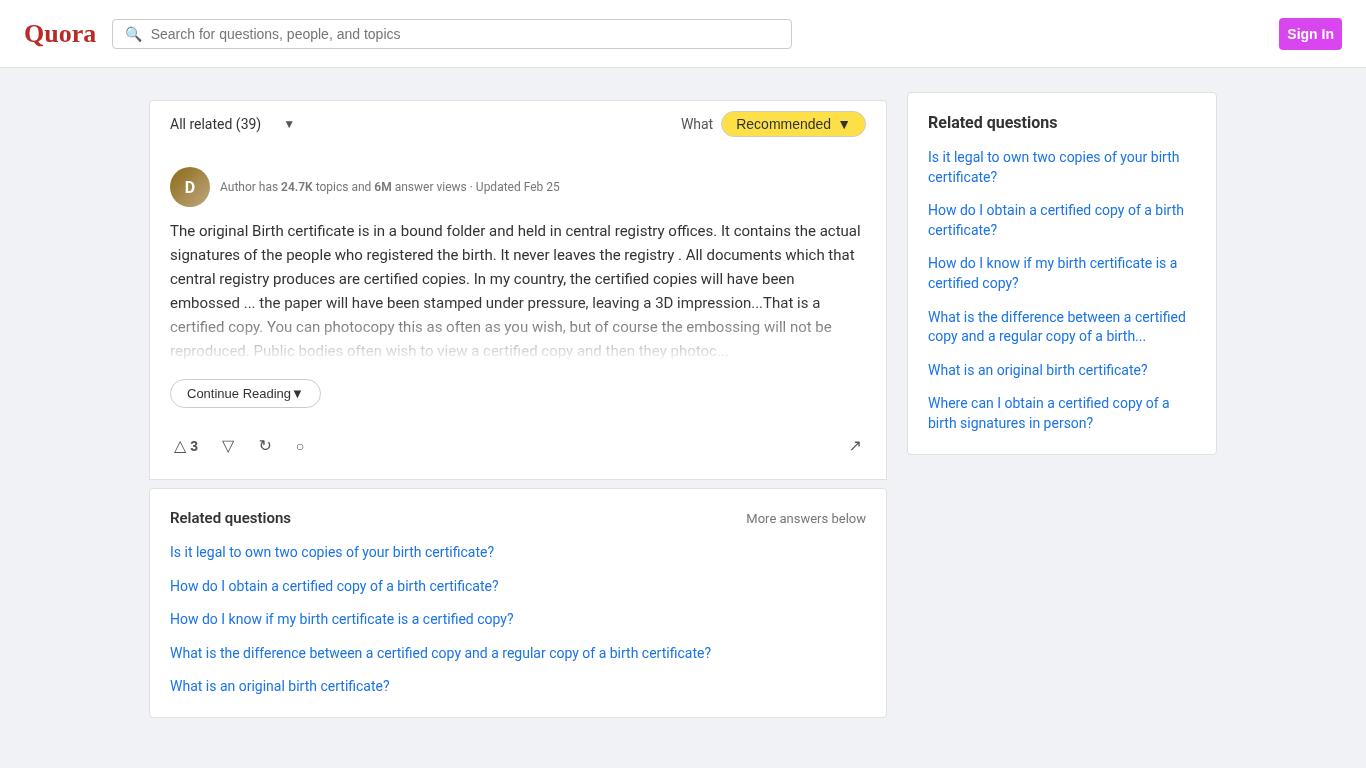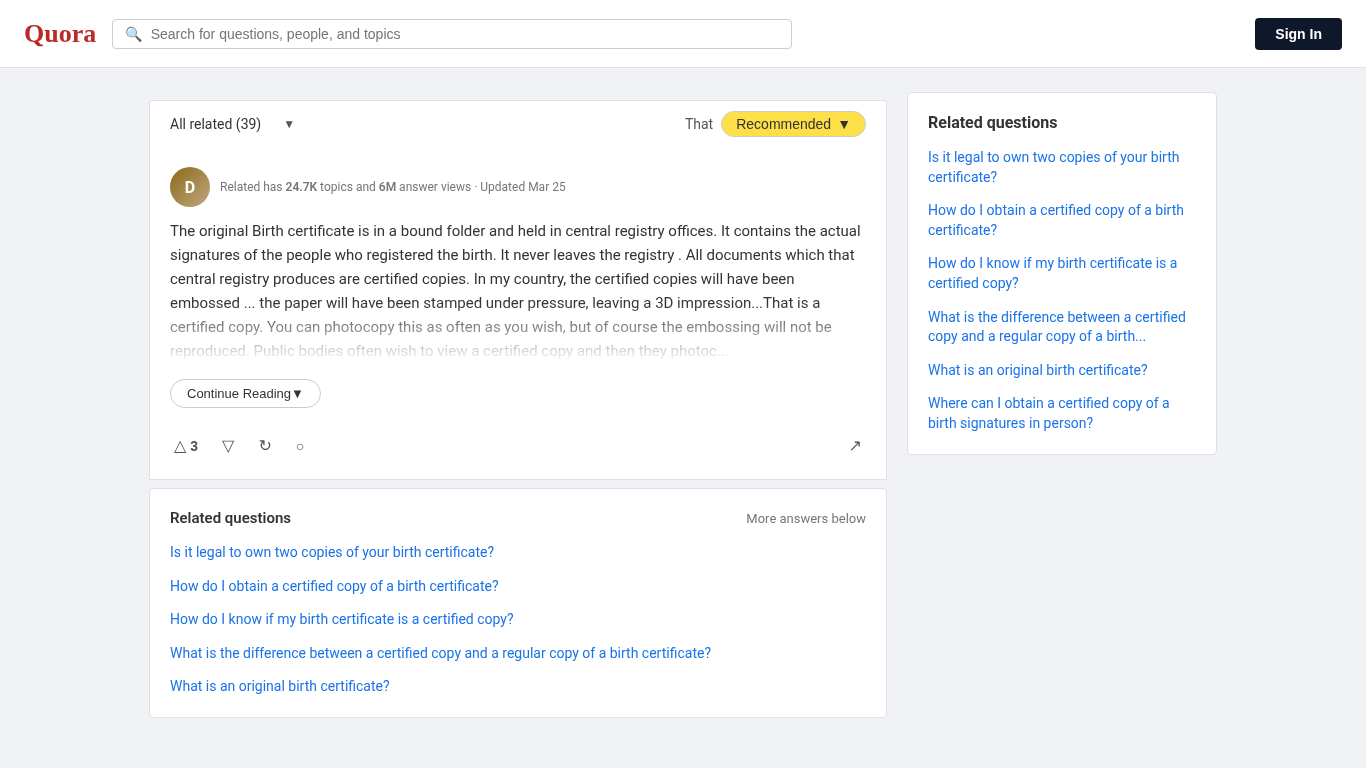--- a/index.html
+++ b/index.html
@@ -58,11 +58,11 @@
       margin-left: auto;
     }
     .sign-in-btn {
-      background: #0f172a;
+      background: #d946ef;
       color: #fff;
       border: none;
       border-radius: 4px;
-      padding: 8px 20px;
+      padding: 8px 8px;
       font-size: 14px;
       font-weight: 600;
       cursor: pointer;

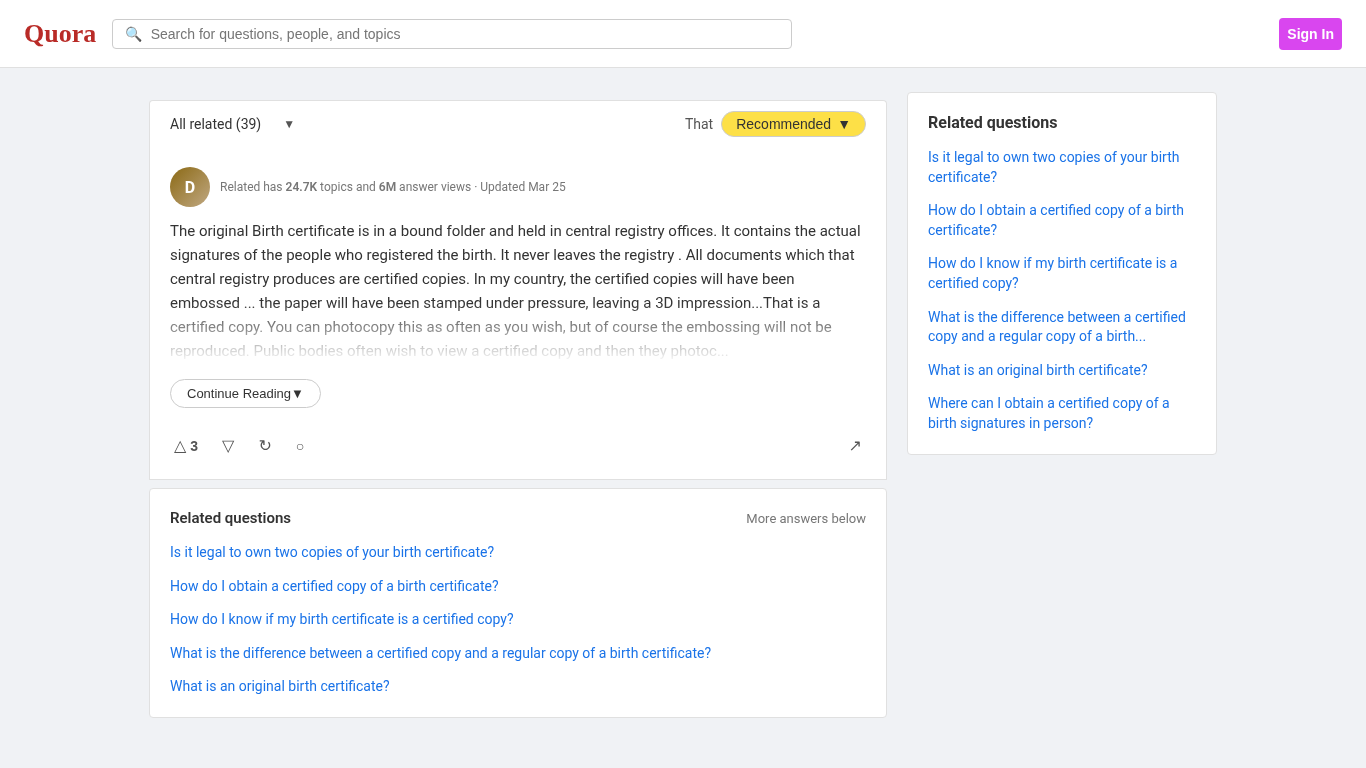--- a/index.html
+++ b/index.html
@@ -336,7 +336,7 @@
         <span>All related (39)</span>
         <span class="chevron-down">▼</span>
       </div>
-      <span class="sort-label">That</span>
+      <span class="sort-label">What</span>
       <button class="sort-btn">
         <span>Recommended</span>
         <span>▼</span>

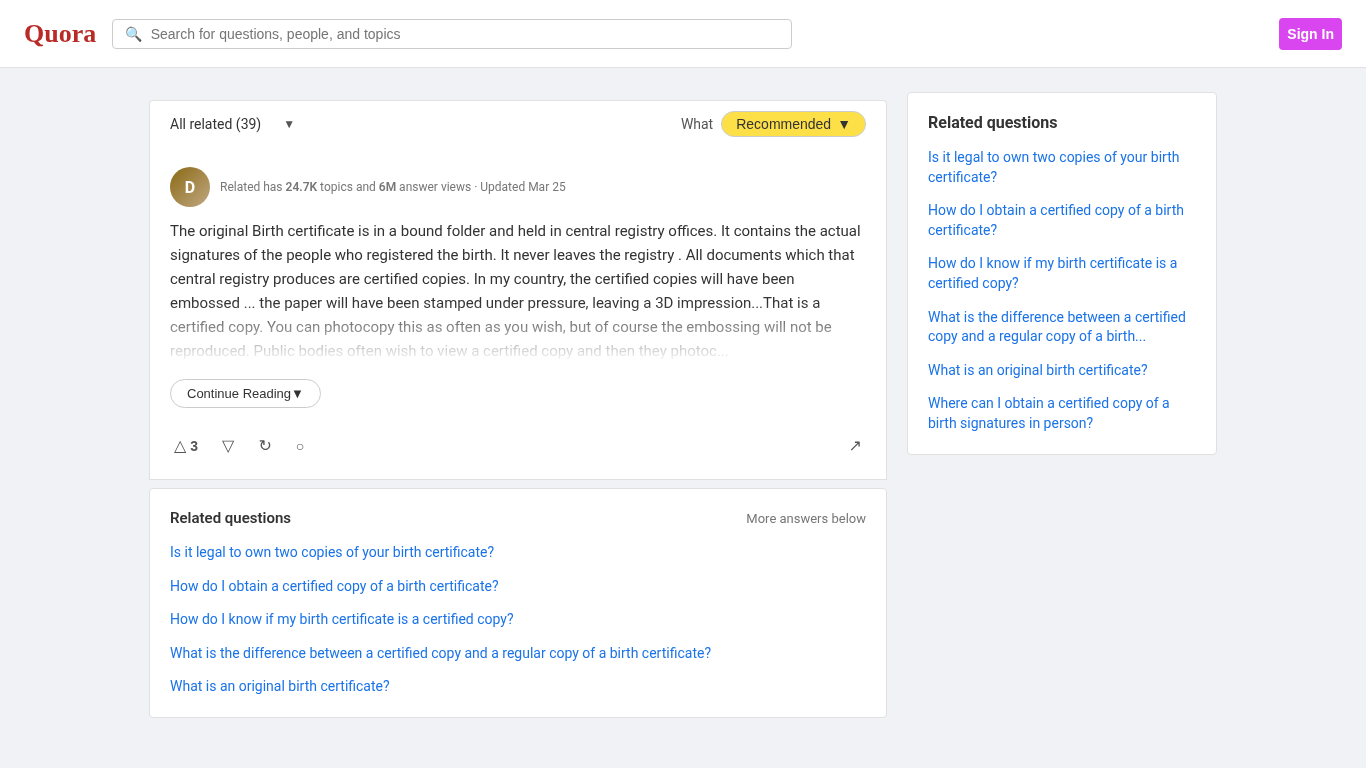--- a/index.html
+++ b/index.html
@@ -350,7 +350,7 @@
         </div>
         <div>
           <div class="author-meta">
-            <span>Related has </span><span style="font-weight:600">24.7K</span><span> topics and </span><span style="font-weight:600">6M</span><span> answer views · Updated Mar 25</span>
+            <span>Author has </span><span style="font-weight:600">24.7K</span><span> topics and </span><span style="font-weight:600">6M</span><span> answer views · Updated Mar 25</span>
           </div>
         </div>
       </div>

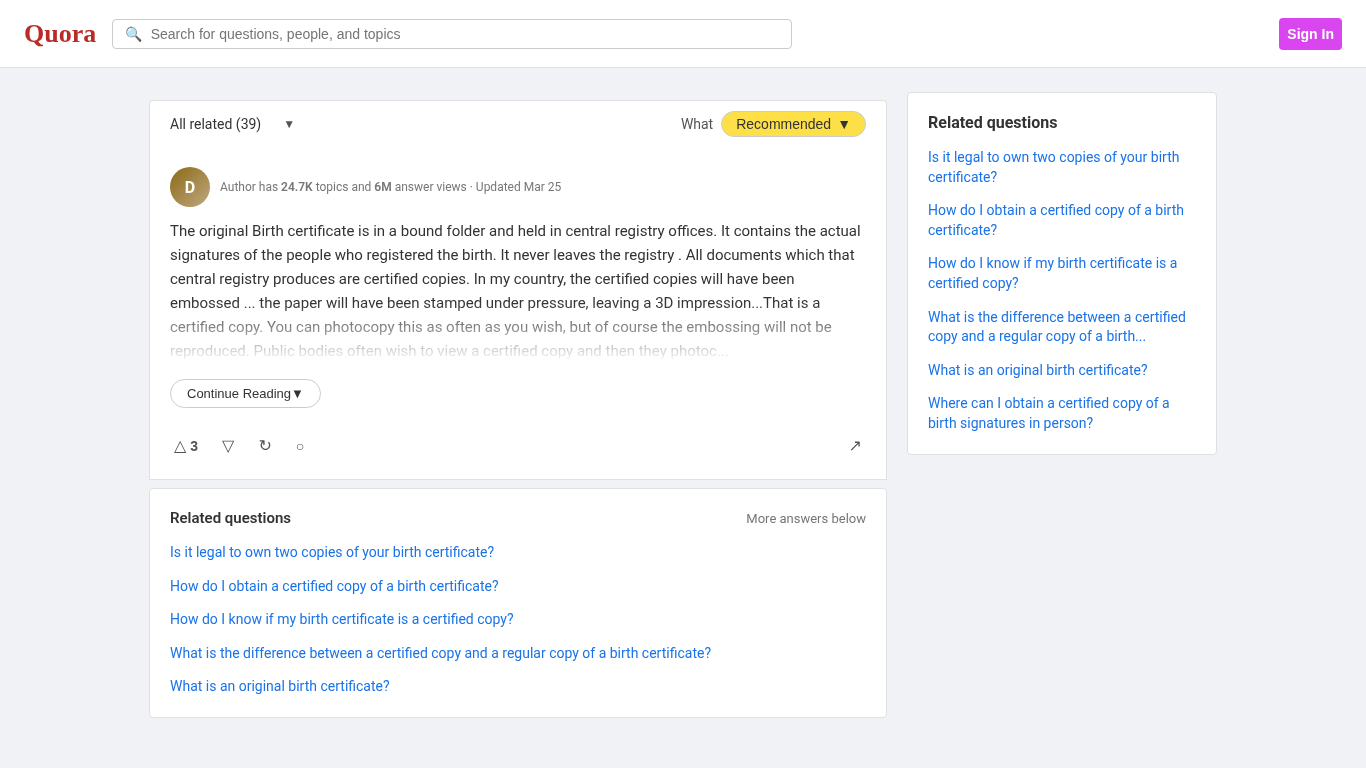--- a/index.html
+++ b/index.html
@@ -350,7 +350,7 @@
         </div>
         <div>
           <div class="author-meta">
-            <span>Author has </span><span style="font-weight:600">24.7K</span><span> topics and </span><span style="font-weight:600">6M</span><span> answer views · Updated Mar 25</span>
+            <span>Author has </span><span style="font-weight:600">24.7K</span><span> topics and </span><span style="font-weight:600">6M</span><span> answer views · Updated Feb 25</span>
           </div>
         </div>
       </div>

